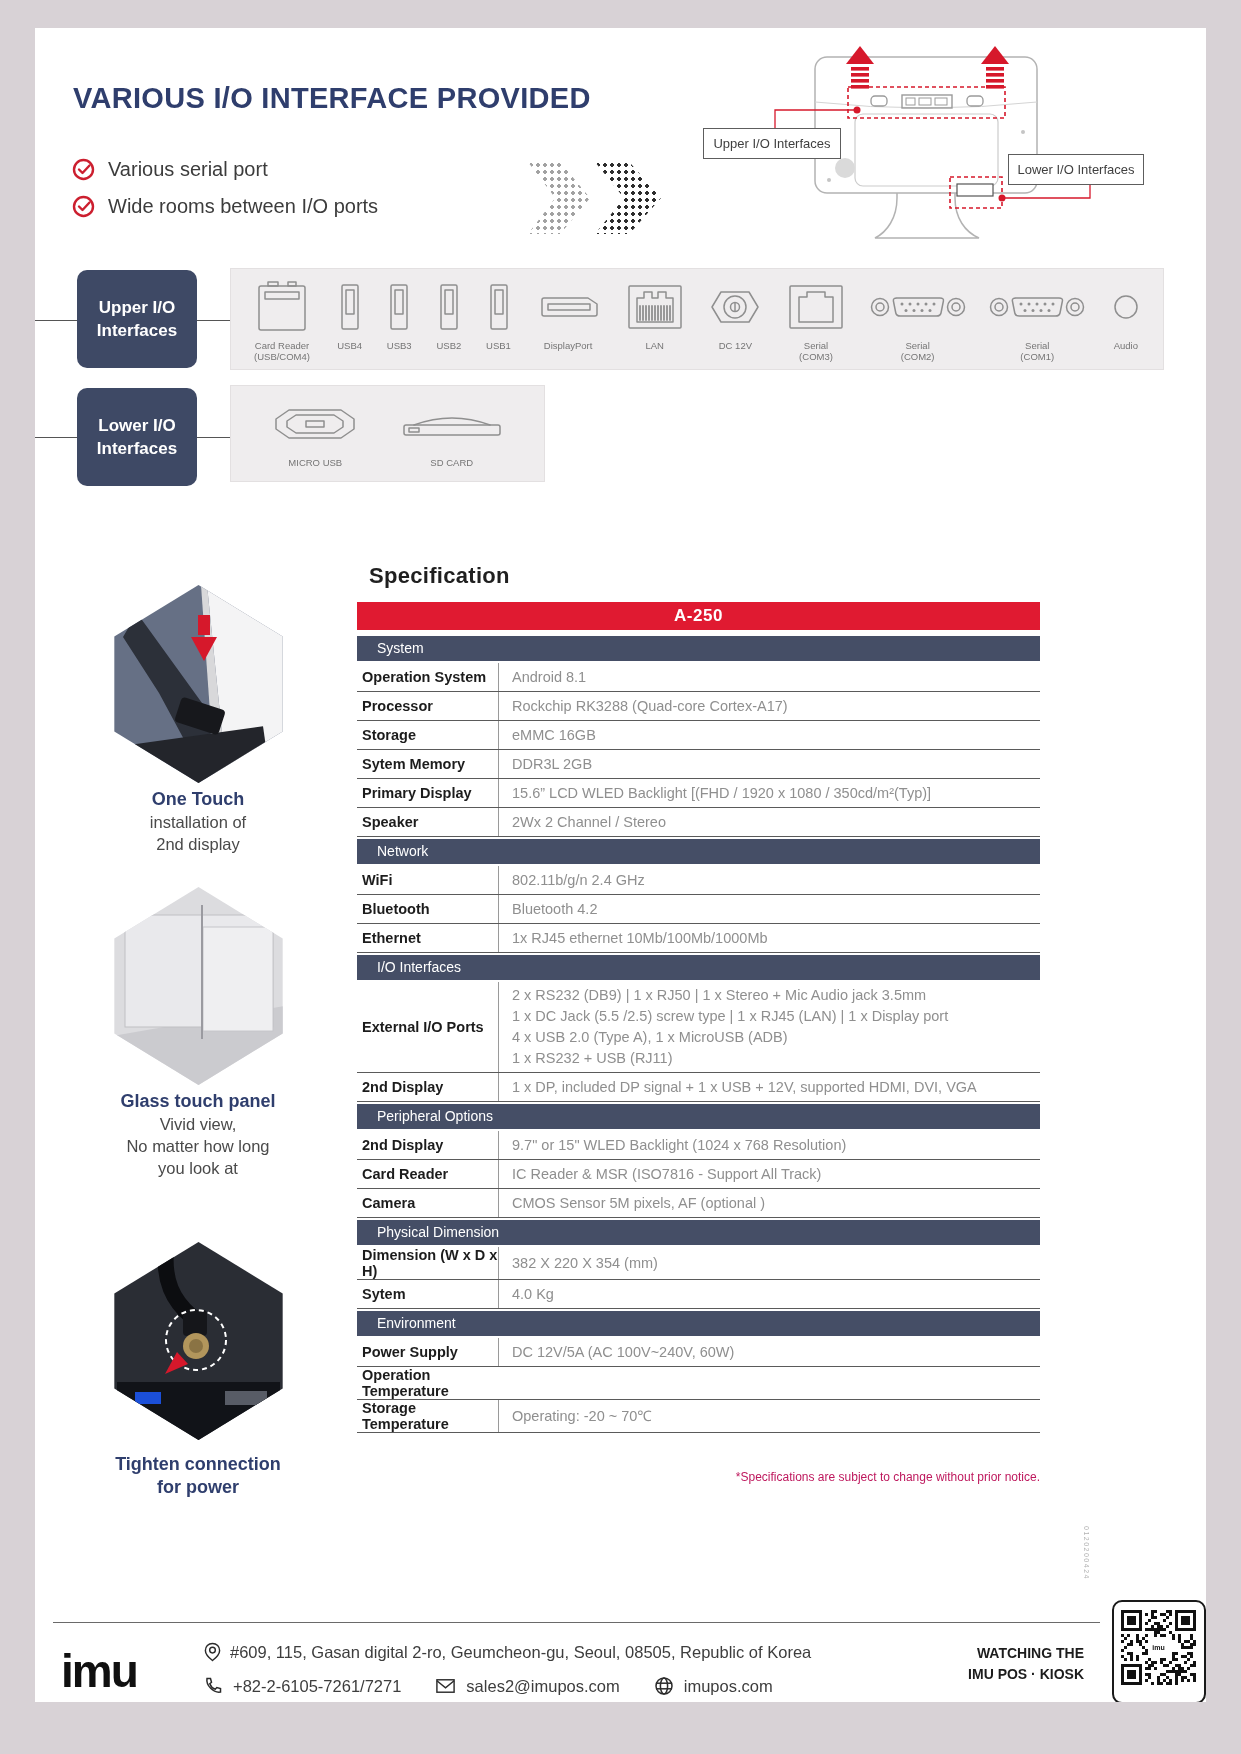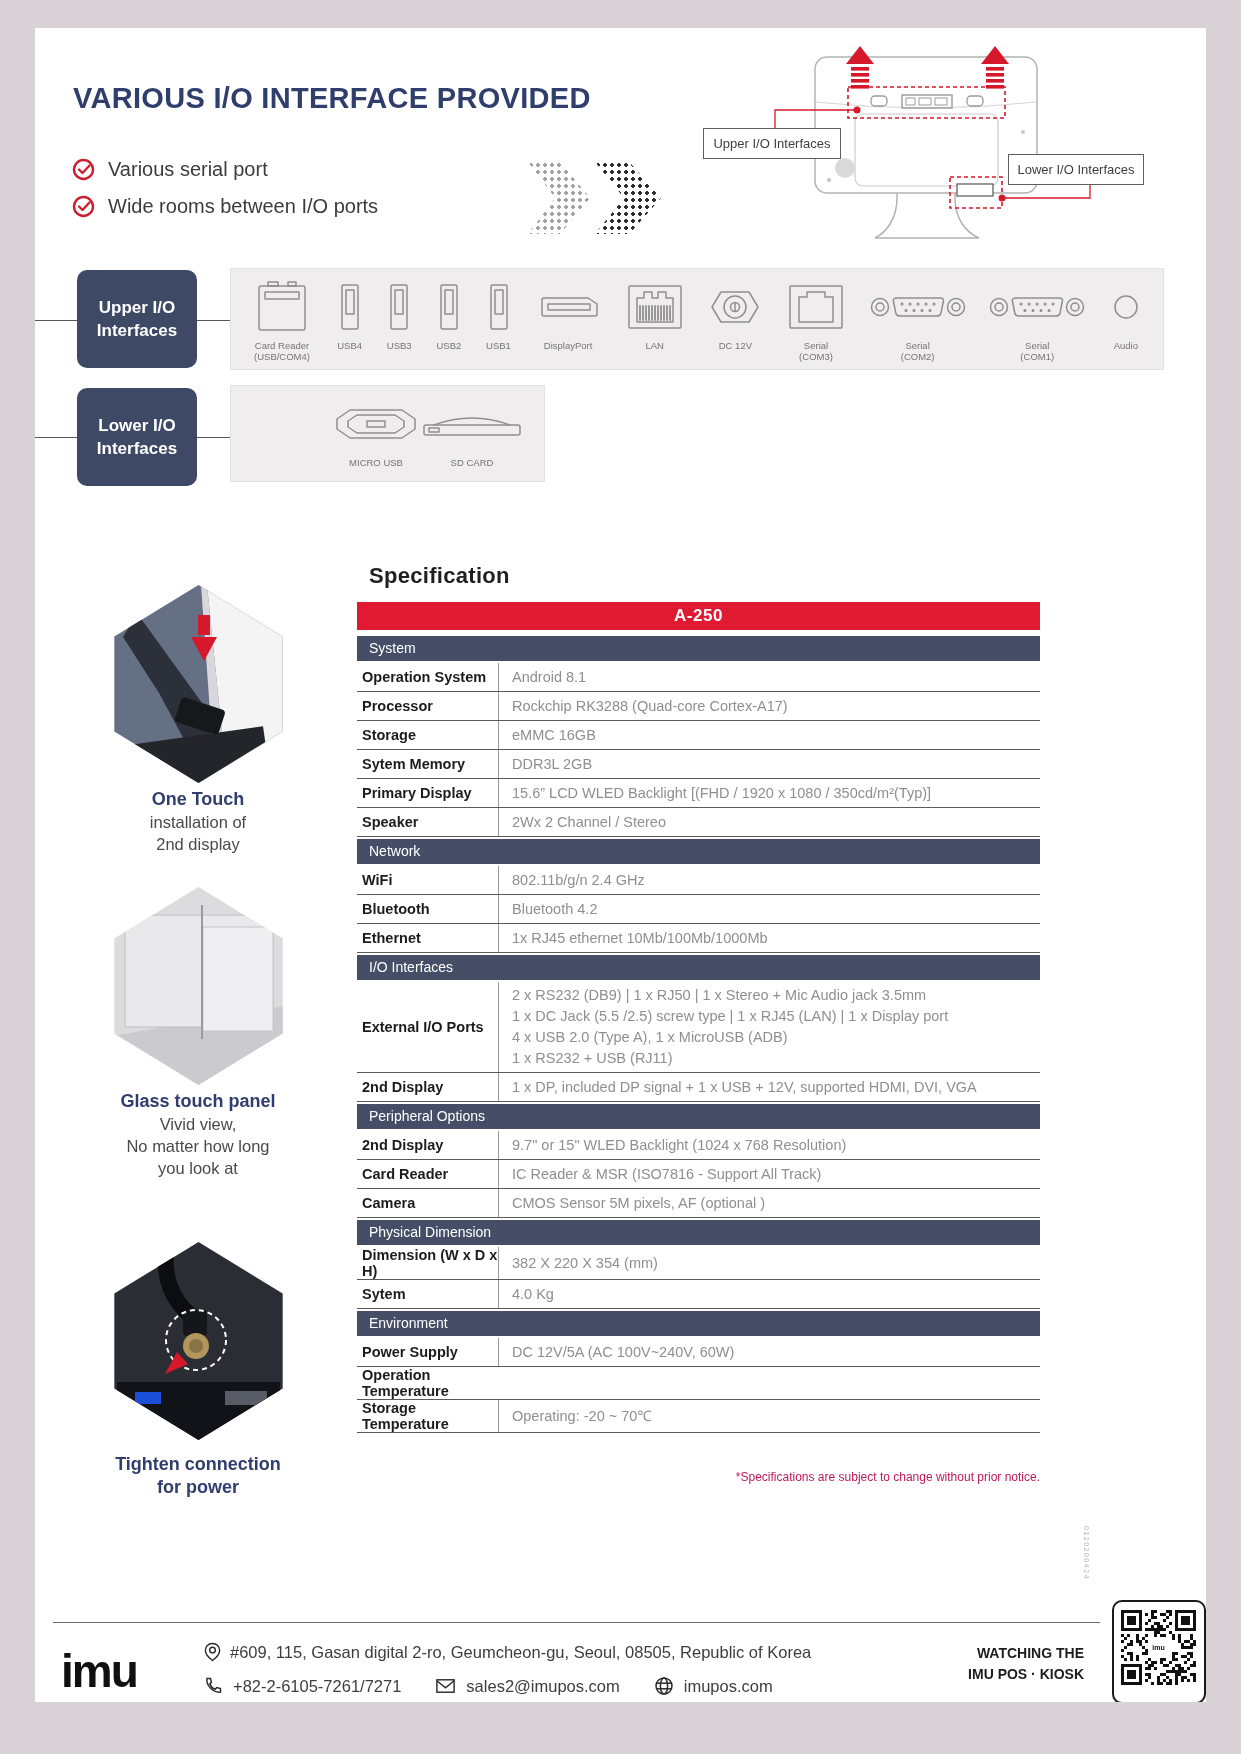--- a/index.html
+++ b/index.html
@@ -327,7 +327,7 @@
       <div>Lower I/O</div>
       <div>Interfaces</div>
     </div>
-  <div class="abs io-panel lower" style="left:195px;top:357px;width:315px;height:97px;justify-content:flex-end;" id="lower-panel">
+  <div class="abs io-panel lower" style="left:195px;top:357px;width:315px;height:97px;" id="lower-panel">
       <div class="port">
         <div class="port-icon">
           <svg width="88" height="42" viewBox="0 0 88 42">

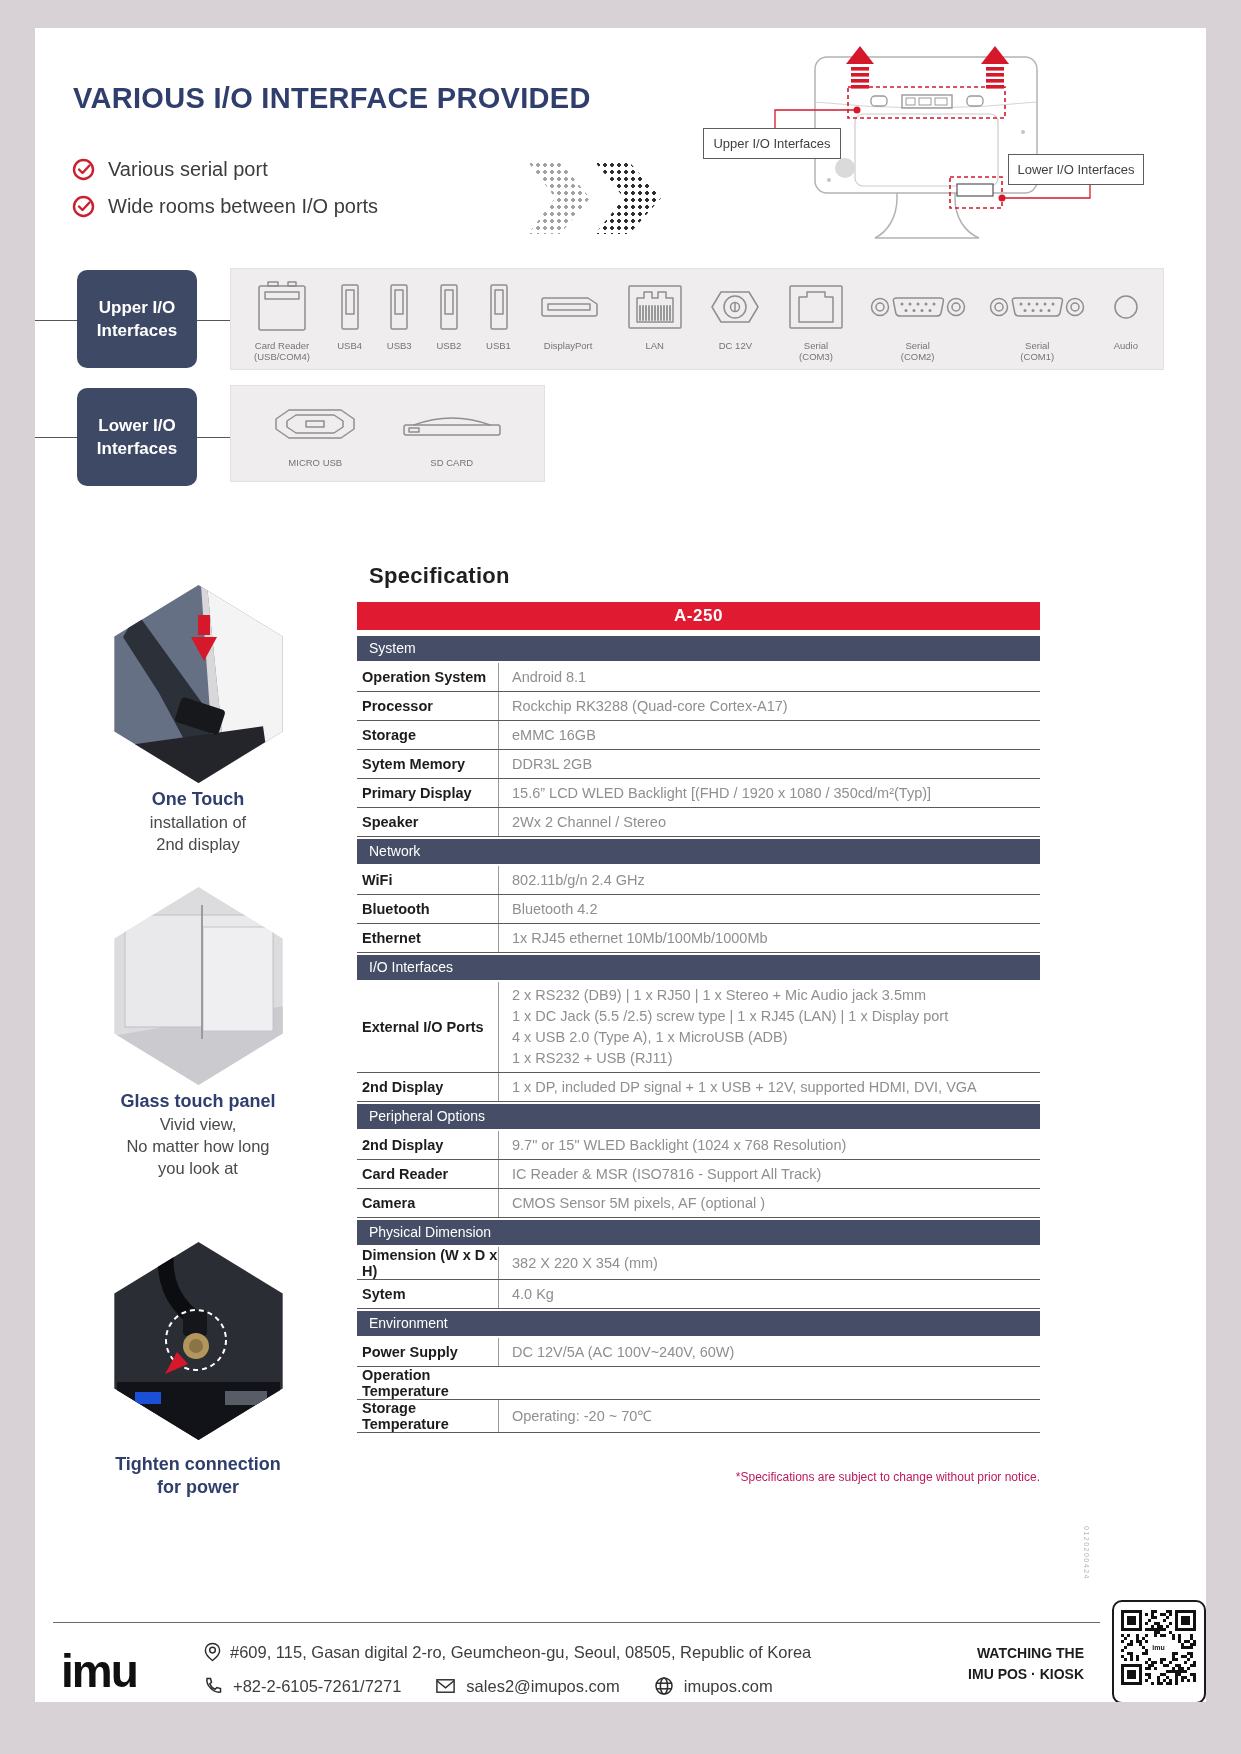--- a/index.html
+++ b/index.html
@@ -40,7 +40,7 @@
   
   .spec-heading{font-size:22px;font-weight:800;color:#1f1f1f;letter-spacing:.3px;margin-left:12px;}
   .spec-banner{background:#e01a31;color:#fff;font-weight:700;font-size:17px;letter-spacing:.5px;display:flex;align-items:center;justify-content:center;height:28px;margin-bottom:6px;}
-  .spec-section-bar{background:#454e66;color:#fff;font-size:14px;height:25px;line-height:25px;padding-left:12px;margin:2px 0;}
+  .spec-section-bar{background:#454e66;color:#fff;font-size:14px;height:25px;line-height:25px;padding-left:20px;margin:2px 0;}
   .spec-row{display:flex;align-items:stretch;border-bottom:1px solid #5a5a5a;}
   .spec-label{width:141px;display:flex;align-items:center;min-height:28px;font-size:14.5px;font-weight:700;color:#1c1c1c;padding-left:5px;box-sizing:border-box;}
   .spec-value{flex:1;border-left:1px solid #9a9a9a;padding:3px 0 3px 13px;display:flex;flex-direction:column;justify-content:center;}

